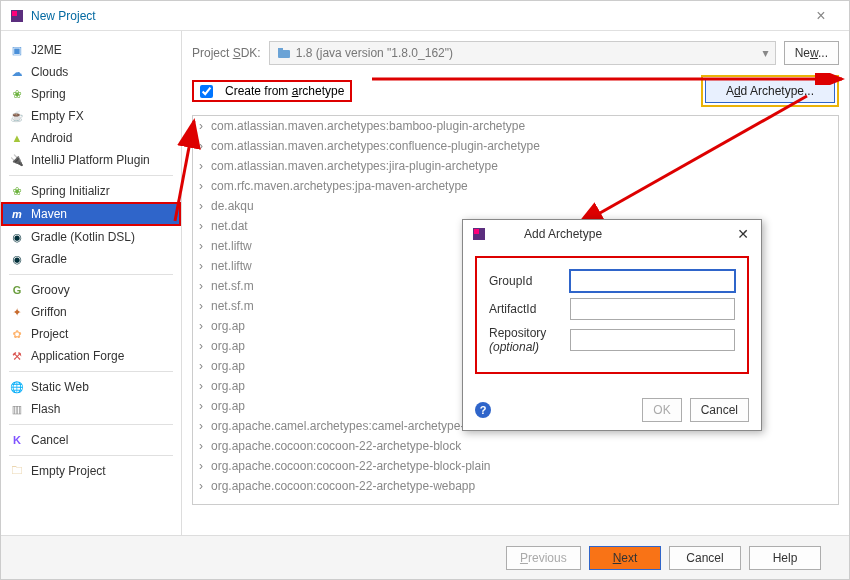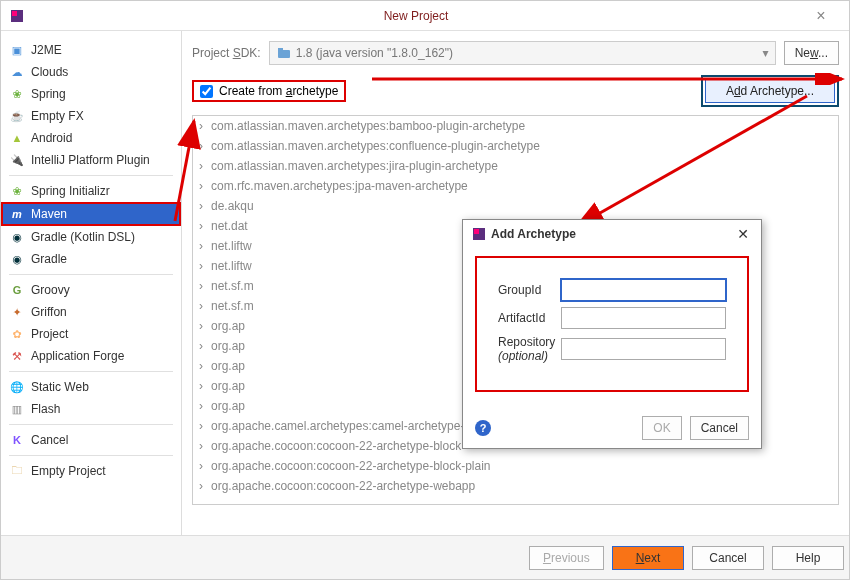--- a/index.html
+++ b/index.html
@@ -7,7 +7,7 @@
     .window { width: 850px; height: 580px; border: 1px solid #ccc; display: flex; flex-direction: column; }
     .titlebar { height: 30px; display: flex; align-items: center; padding: 0 8px; border-bottom: 1px solid #e0e0e0; }
     .titlebar-icon { width: 16px; height: 16px; margin-right: 6px; }
-    .titlebar-title { flex: 1; color: #7f1d1d; text-align: center; }
+    .titlebar-title { flex: 1; color: #0369a1; }
     .titlebar-close { width: 40px; text-align: center; color: #888; cursor: pointer; font-size: 16px; }
     .body { flex: 1; display: flex; }
     .sidebar { width: 181px; border-right: 1px solid #ddd; padding: 8px 0; overflow-y: auto; }

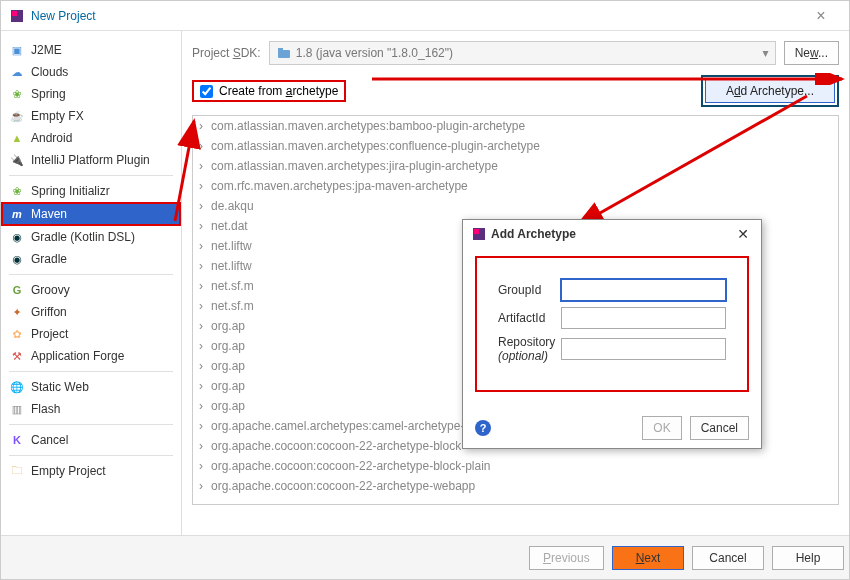--- a/index.html
+++ b/index.html
@@ -26,7 +26,7 @@
     .btn.primary { border: 1px solid #2F65CA; background: #f97316; }
     .btn.disabled { color: #aaa; cursor: default; }
     .archetype-row { display: flex; align-items: center; justify-content: space-between; margin-bottom: 8px; }
-    .checkbox-wrap { display: flex; align-items: center; gap: 6px; border: 2px solid #d00; padding: 2px 6px; justify-content: flex-end; }
+    .checkbox-wrap { display: flex; align-items: center; gap: 12px; border: 2px solid #d00; padding: 2px 6px; justify-content: flex-end; }
     .checkbox { width: 13px; height: 13px; }
     .add-arch-wrap { border: 2px solid #0c4a6e; padding: 2px; }
     .add-arch-btn { border: 1px solid #2F65CA; background: #e8f0fe; height: 24px; padding: 0 20px; cursor: pointer; color: #222; }

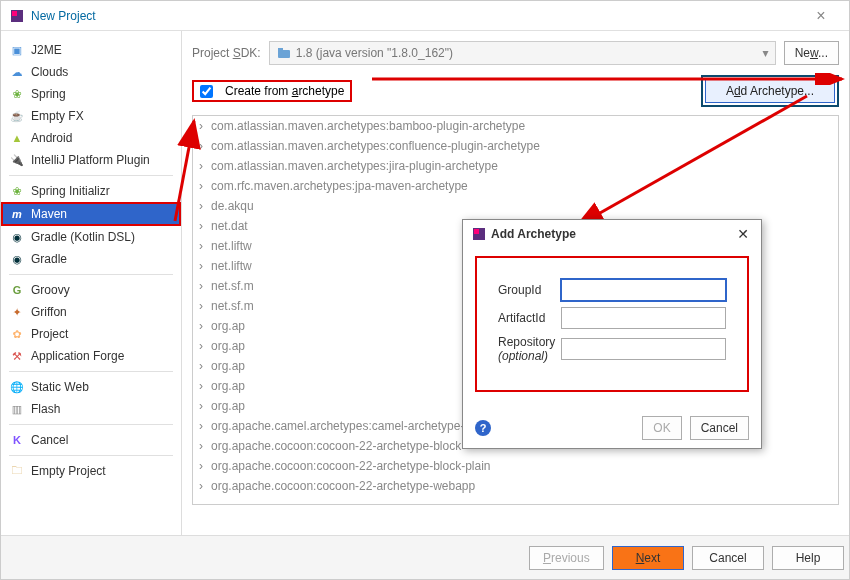--- a/index.html
+++ b/index.html
@@ -28,7 +28,7 @@
     .archetype-row { display: flex; align-items: center; justify-content: space-between; margin-bottom: 8px; }
     .checkbox-wrap { display: flex; align-items: center; gap: 12px; border: 2px solid #d00; padding: 2px 6px; justify-content: flex-end; }
     .checkbox { width: 13px; height: 13px; }
-    .add-arch-wrap { border: 2px solid #0c4a6e; padding: 2px; }
+    .add-arch-wrap { border: 2px solid #eab308; padding: 2px; }
     .add-arch-btn { border: 1px solid #2F65CA; background: #e8f0fe; height: 24px; padding: 0 20px; cursor: pointer; color: #222; }
     .archetype-list { border: 1px solid #ccc; height: 390px; overflow: hidden; }
     .archetype-item { height: 20px; display: flex; align-items: center; padding: 0 6px; color: #888; cursor: pointer; }

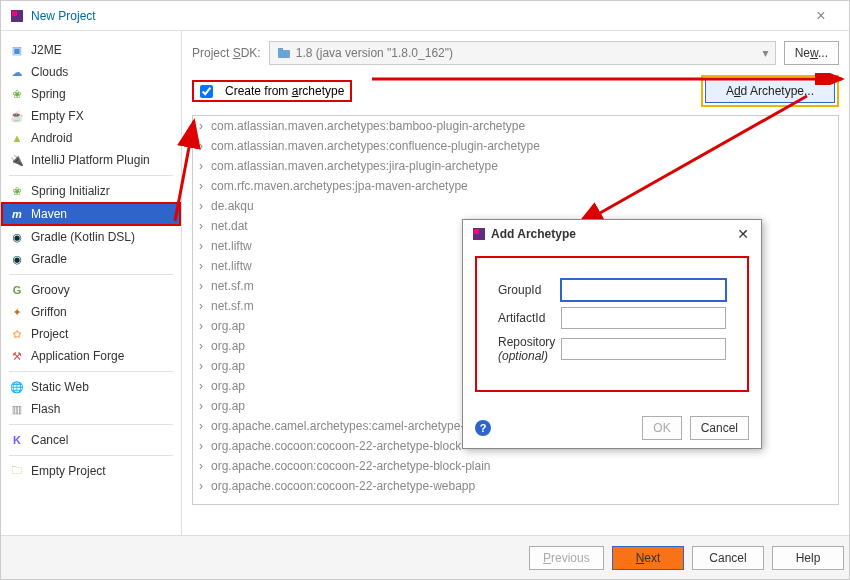--- a/index.html
+++ b/index.html
@@ -38,7 +38,7 @@
     .dialog { position: absolute; top: 188px; left: 280px; width: 300px; border: 1px solid #888; background: #fff; box-shadow: 2px 2px 8px rgba(0,0,0,0.3); z-index: 10; }
     .dialog-title { height: 28px; display: flex; align-items: center; padding: 0 8px; }
     .dialog-title-icon { width: 16px; height: 16px; margin-right: 4px; }
-    .dialog-title-text { flex: 1; color: #333; font-weight: bold; }
+    .dialog-title-text { flex: 1; color: #333; font-weight: normal; margin-left: 33px; }
     .dialog-close { cursor: pointer; font-size: 14px; color: #333; padding: 0 4px; }
     .dialog-body { padding: 8px 12px; }
     .form-row { display: flex; align-items: center; margin-bottom: 6px; }

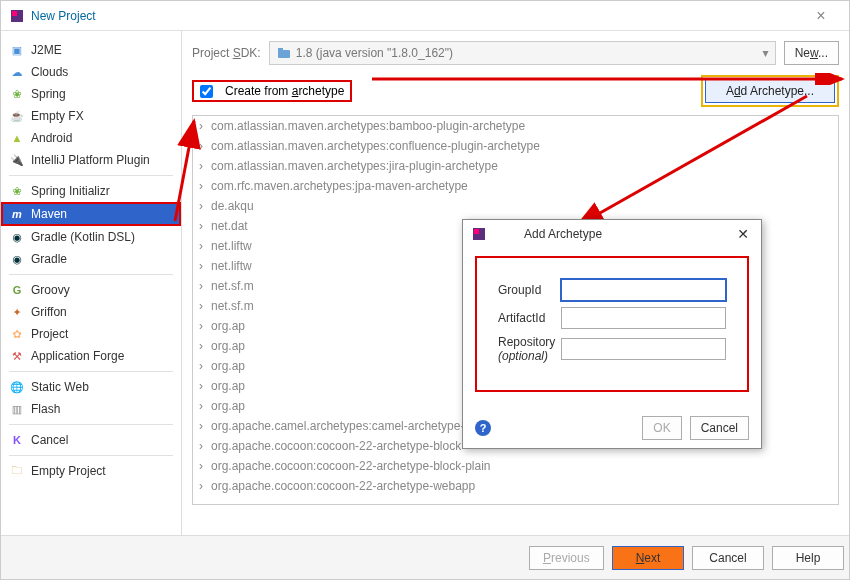--- a/index.html
+++ b/index.html
@@ -45,7 +45,7 @@
     .form-label { width: 110px; color: #333; }
     .form-input { flex: 1; height: 22px; border: 1px solid #aaa; padding: 0 4px; }
     .form-input.focused { border: 1px solid #2F65CA; outline: 1px solid #2F65CA; }
-    .fields-highlight { border: 2px solid #d00; padding: 21px; margin-bottom: 8px; }
+    .fields-highlight { border: 2px solid #d00; padding: 12px; margin-bottom: 8px; }
     .error-msg { color: #d00; text-align: center; margin: 14px 0; }
     .dialog-footer { display: flex; align-items: center; padding: 8px 12px; gap: 8px; }
     .help-icon { width: 16px; height: 16px; border-radius: 50%; background: #2F65CA; color: #fff; display: flex; align-items: center; justify-content: center; font-weight: bold; font-size: 11px; cursor: pointer; }

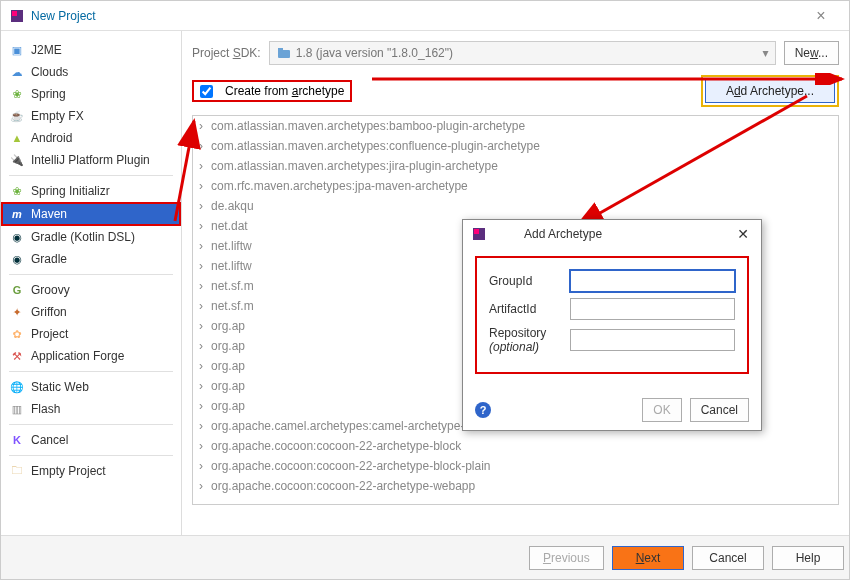--- a/index.html
+++ b/index.html
@@ -33,7 +33,7 @@
     .archetype-list { border: 1px solid #ccc; height: 390px; overflow: hidden; }
     .archetype-item { height: 20px; display: flex; align-items: center; padding: 0 6px; color: #888; cursor: pointer; }
     .archetype-chevron { width: 12px; color: #888; }
-    .footer { height: 44px; border-top: 1px solid #ddd; display: flex; align-items: center; justify-content: flex-end; gap: 8px; padding: 0 5px; background: #f5f5f5; }
+    .footer { height: 44px; border-top: 1px solid #ddd; display: flex; align-items: center; justify-content: flex-end; gap: 8px; padding: 0 28px; background: #f5f5f5; }
     .footer .btn { min-width: 72px; }
     .dialog { position: absolute; top: 188px; left: 280px; width: 300px; border: 1px solid #888; background: #fff; box-shadow: 2px 2px 8px rgba(0,0,0,0.3); z-index: 10; }
     .dialog-title { height: 28px; display: flex; align-items: center; padding: 0 8px; }

